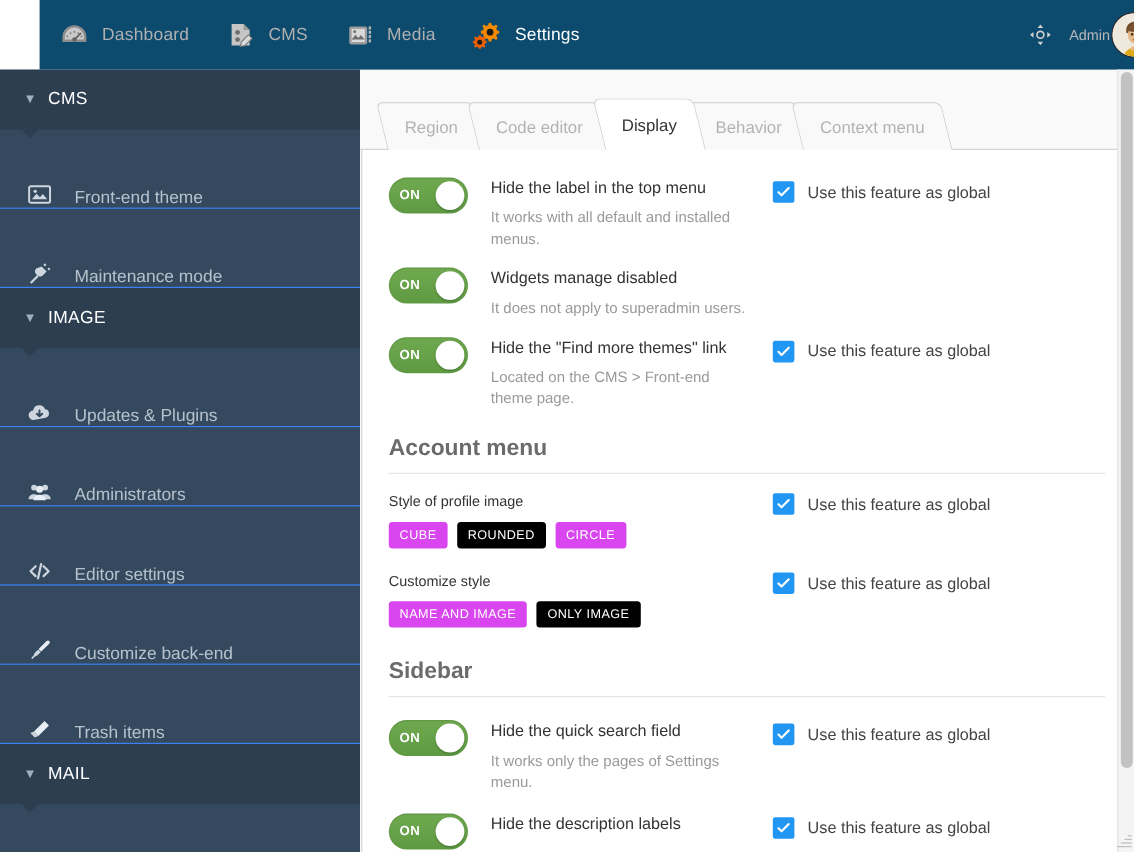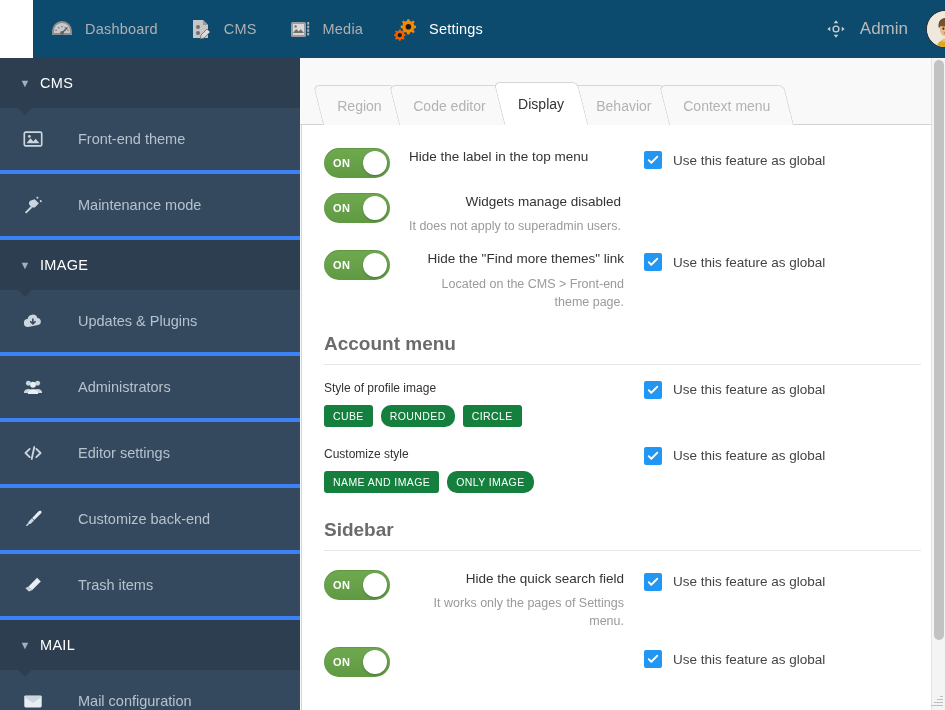--- a/index.html
+++ b/index.html
@@ -32,7 +32,7 @@
 
   .topright { margin-left: auto; display: flex; align-items: center; gap: 0; padding-right: 14px; }
   .tr-icon-wrap { padding: 0 14px; display: flex; align-items: center; cursor: pointer; }
-  .admin-name { font-size: 17px; color: #b9b9b9; padding-right: 18px; cursor: pointer; }
+  .admin-name { font-size: 12px; color: #b9b9b9; padding-right: 1px; cursor: pointer; }
   .avatar {
     width: 38px; height: 38px; border-radius: 50%;
     overflow: hidden; cursor: pointer; flex: none;

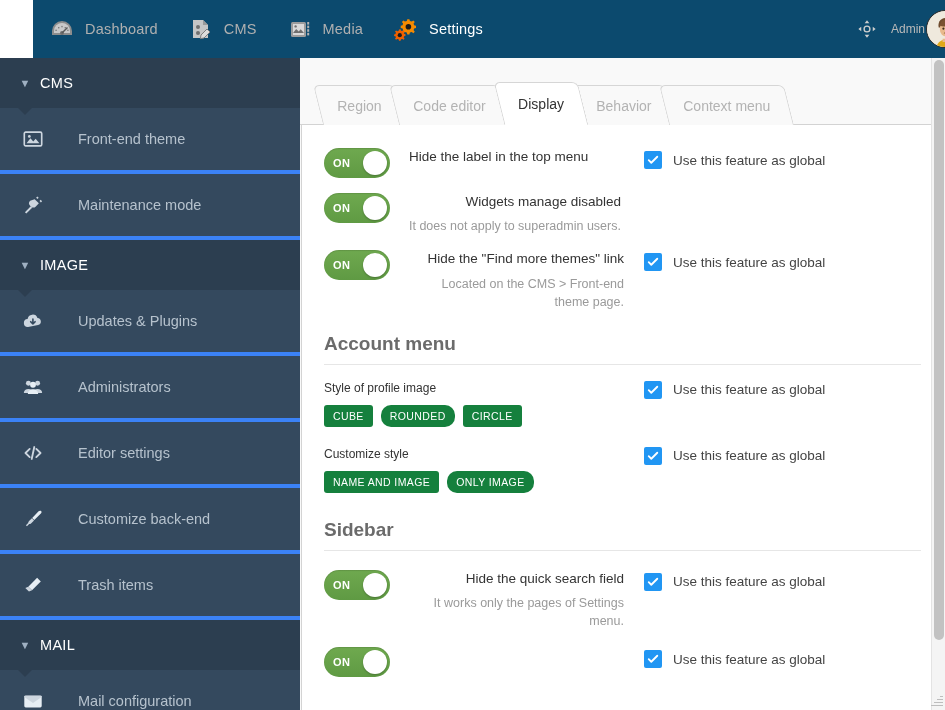--- a/index.html
+++ b/index.html
@@ -69,11 +69,10 @@
   }
   .sb-item {
     height: 66px;
-    display: flex; align-items: center;
+    display: flex; align-items: flex-end;
     padding-left: 14px;
-    border-bottom: 4px solid #3b82f6;
+    border-bottom: 1px solid #3b82f6;
     cursor: pointer;
-    gap: 16px;
   }
   .sb-item-icon { width: 38px; display: flex; align-items: center; justify-content: center; flex: none; }
   .sb-item-label { color: #b6c2cd; font-size: 14.5px; padding-left: 10px; }

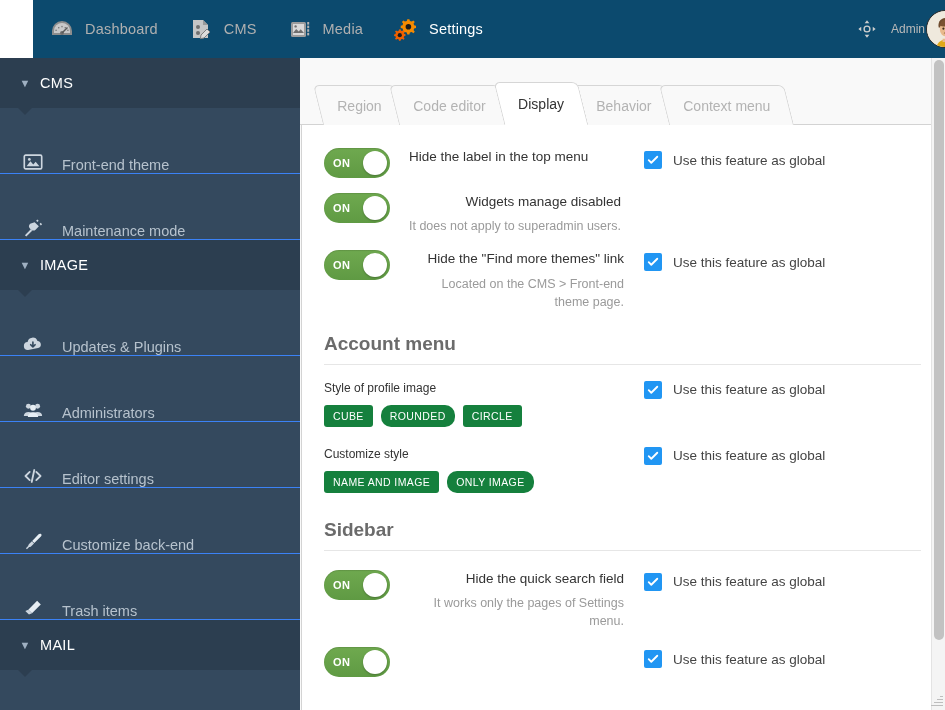--- a/index.html
+++ b/index.html
@@ -141,7 +141,7 @@
     align-items: flex-start;
     padding: 8px 0 6px 0;
   }
-  .srow-left { width: 320px; display: flex; align-items: flex-start; flex: none; text-align: right; }
+  .srow-left { width: 320px; display: flex; align-items: flex-start; flex: none; }
   .toggle {
     width: 66px; height: 30px;
     border-radius: 16px;

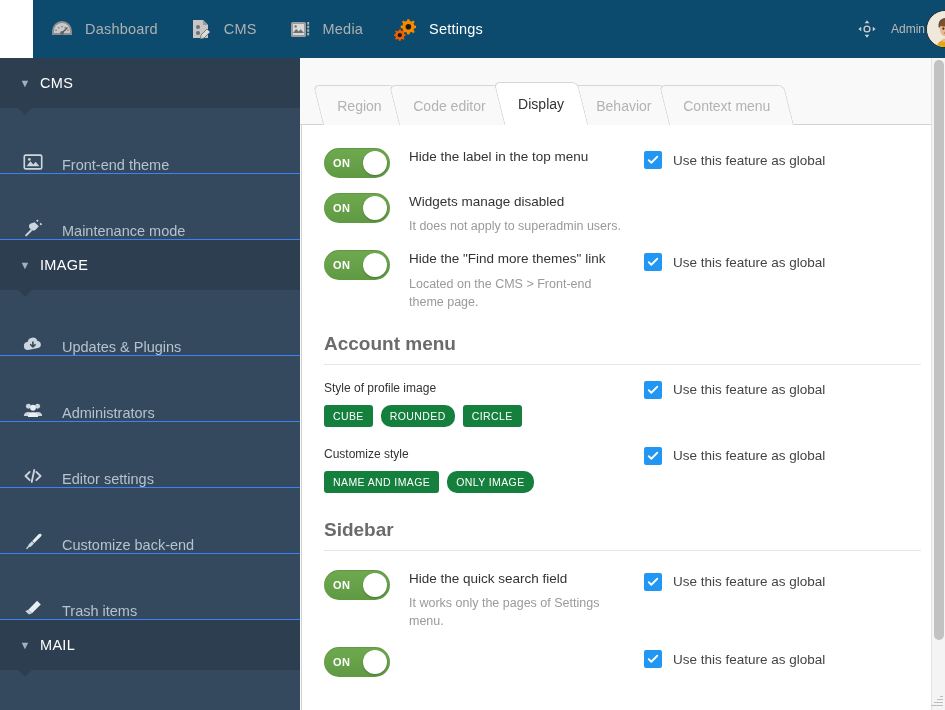--- a/index.html
+++ b/index.html
@@ -467,6 +467,7 @@
             </div>
             <div class="srow-texts">
               <div class="srow-title">Hide the label in the top menu</div>
+              <div class="srow-desc">It works with all default and installed menus.</div>
             </div>
           </div>
           <div class="srow-right">

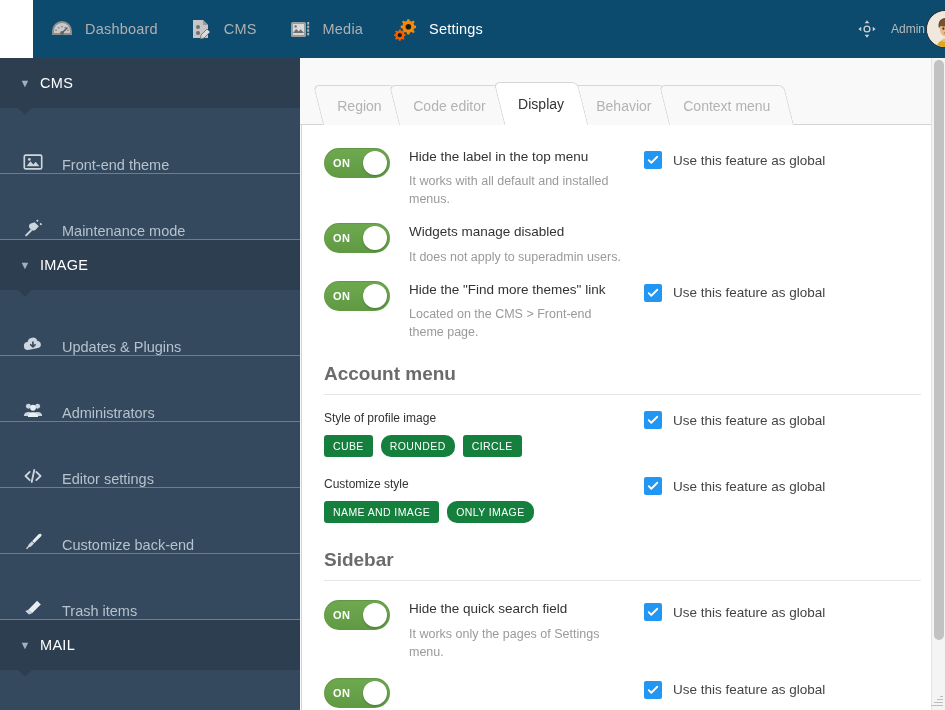--- a/index.html
+++ b/index.html
@@ -195,7 +195,7 @@
   .pill {
     font-size: 10.5px; letter-spacing: .4px;
     color: #ffffff;
-    background: #15803d;
+    background: #d946ef;
     border-radius: 3px;
     padding: 5px 9px 5px 9px;
     cursor: pointer;

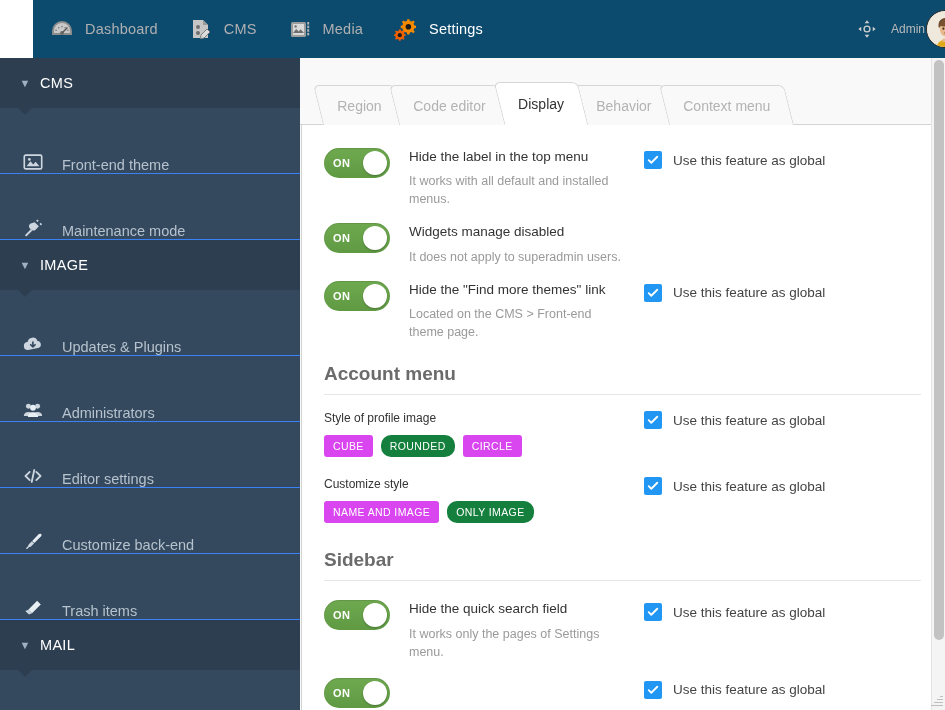--- a/index.html
+++ b/index.html
@@ -201,7 +201,7 @@
     cursor: pointer;
     white-space: nowrap;
   }
-  .pill.sel { background: #15803d; border-radius: 10px; }
+  .pill.sel { background: #000000; }
 
   
   .scrollbar {

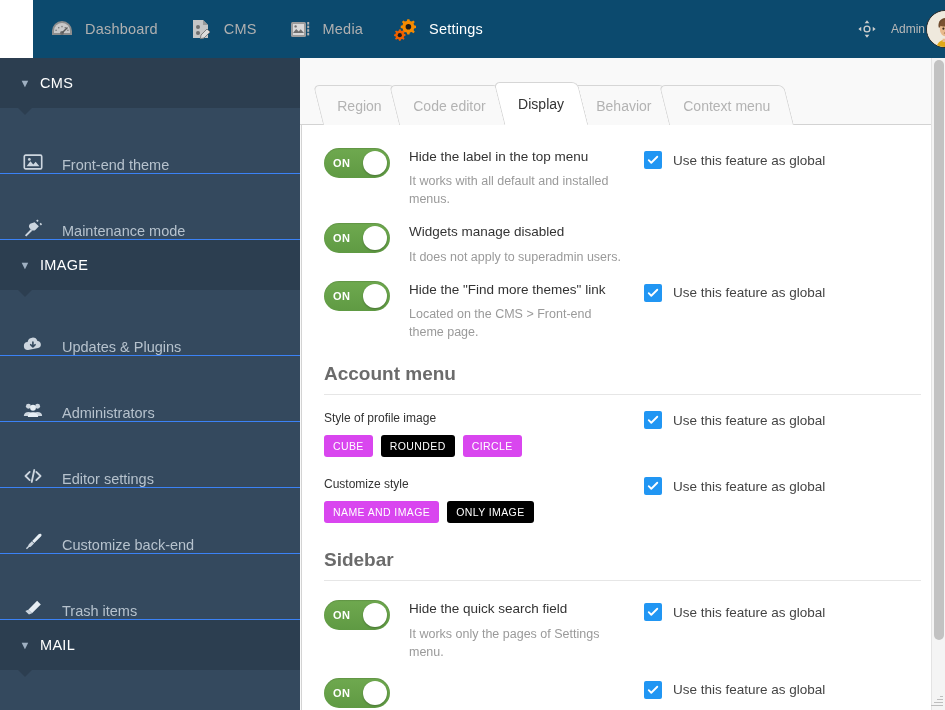--- a/index.html
+++ b/index.html
@@ -593,6 +593,9 @@
               <span class="tog-txt">ON</span>
               <span class="knob"></span>
             </div>
+            <div class="srow-texts">
+              <div class="srow-title">Hide the description labels</div>
+            </div>
           </div>
           <div class="srow-right">
             <div class="chkline">

